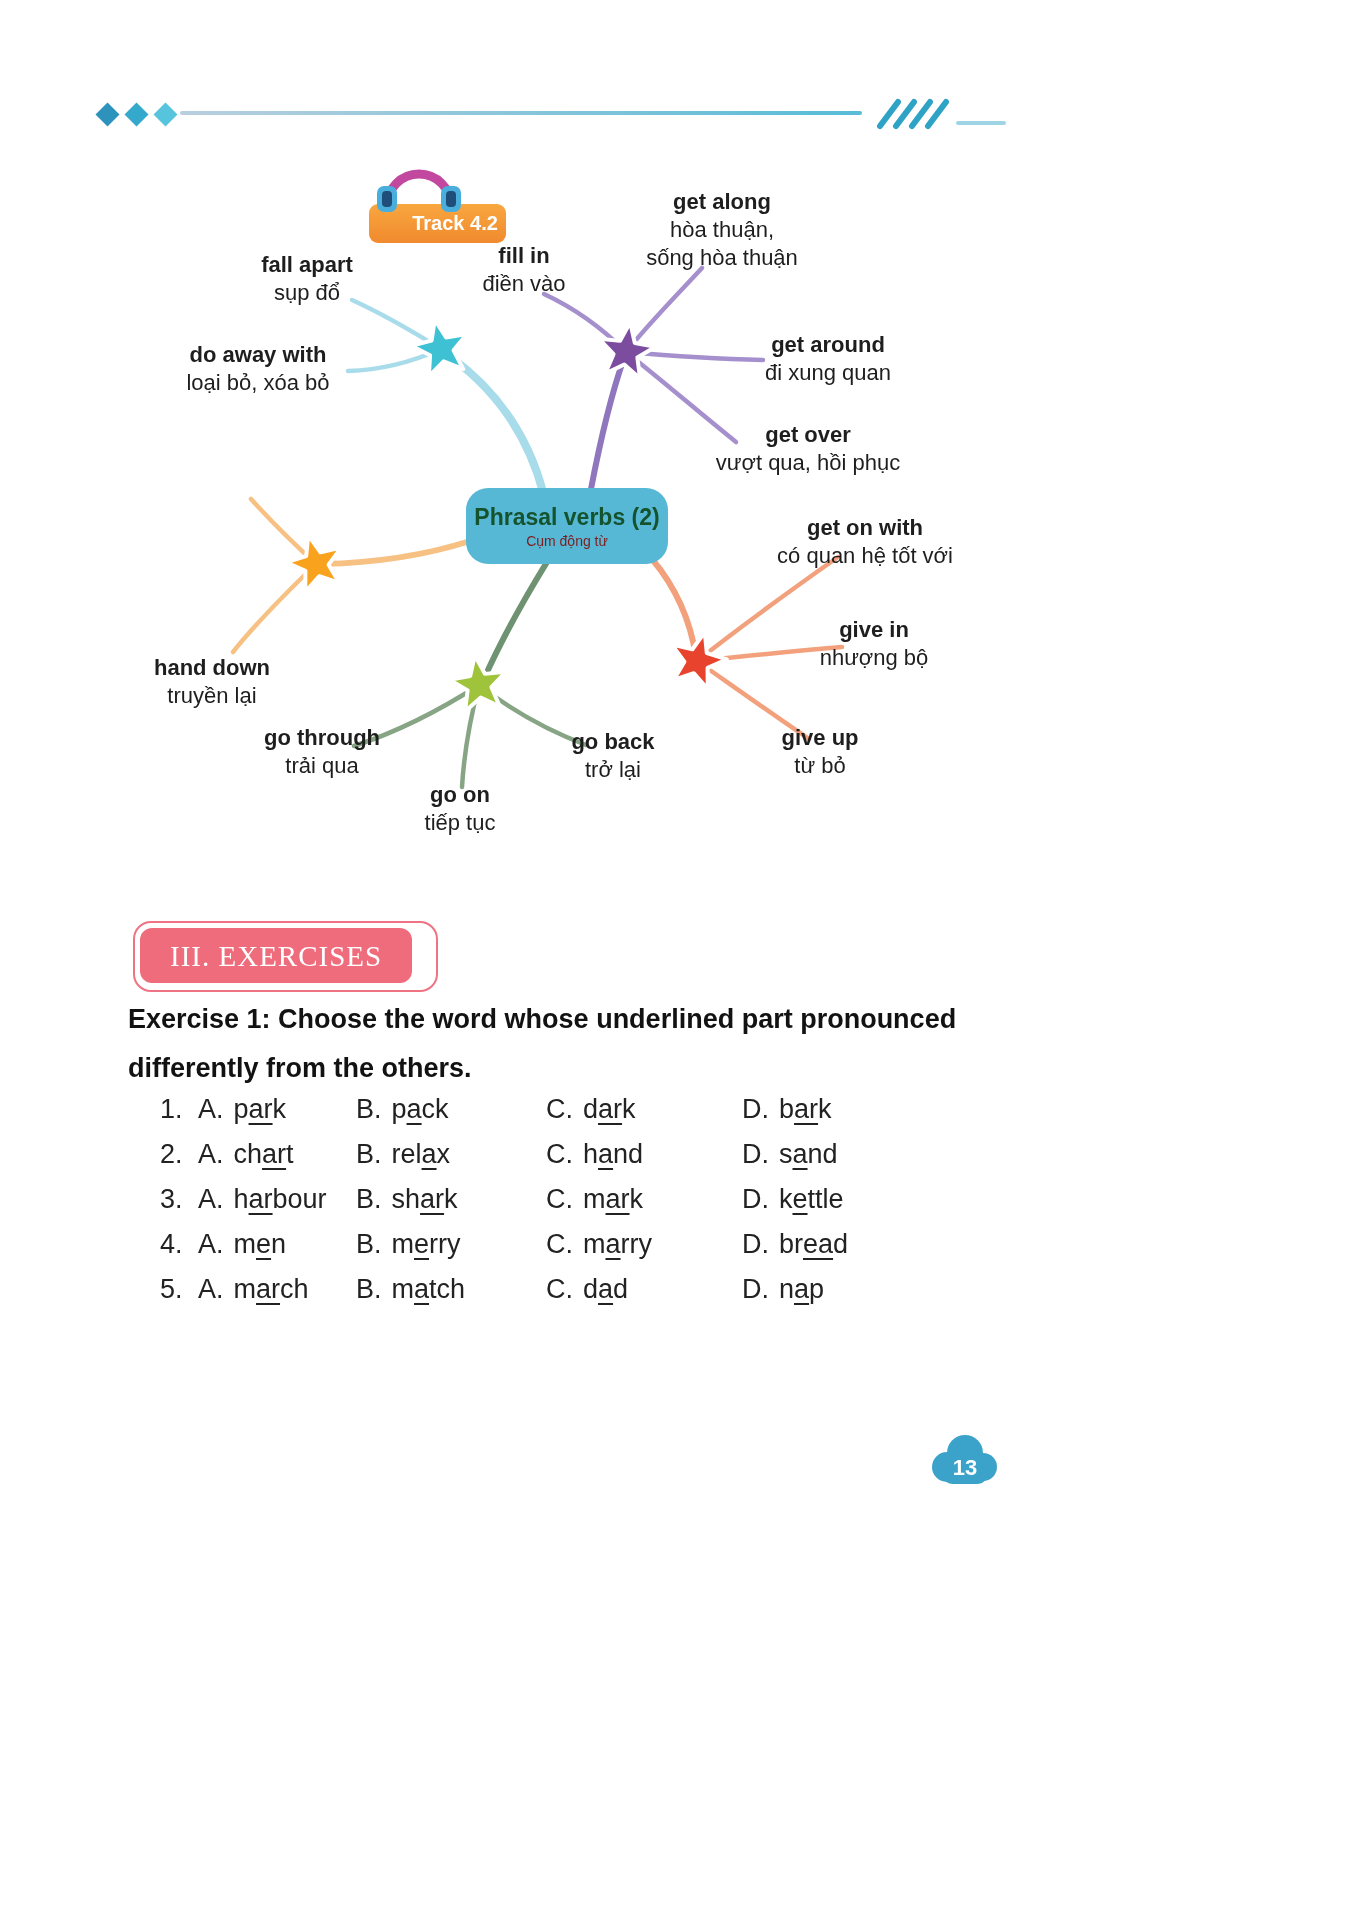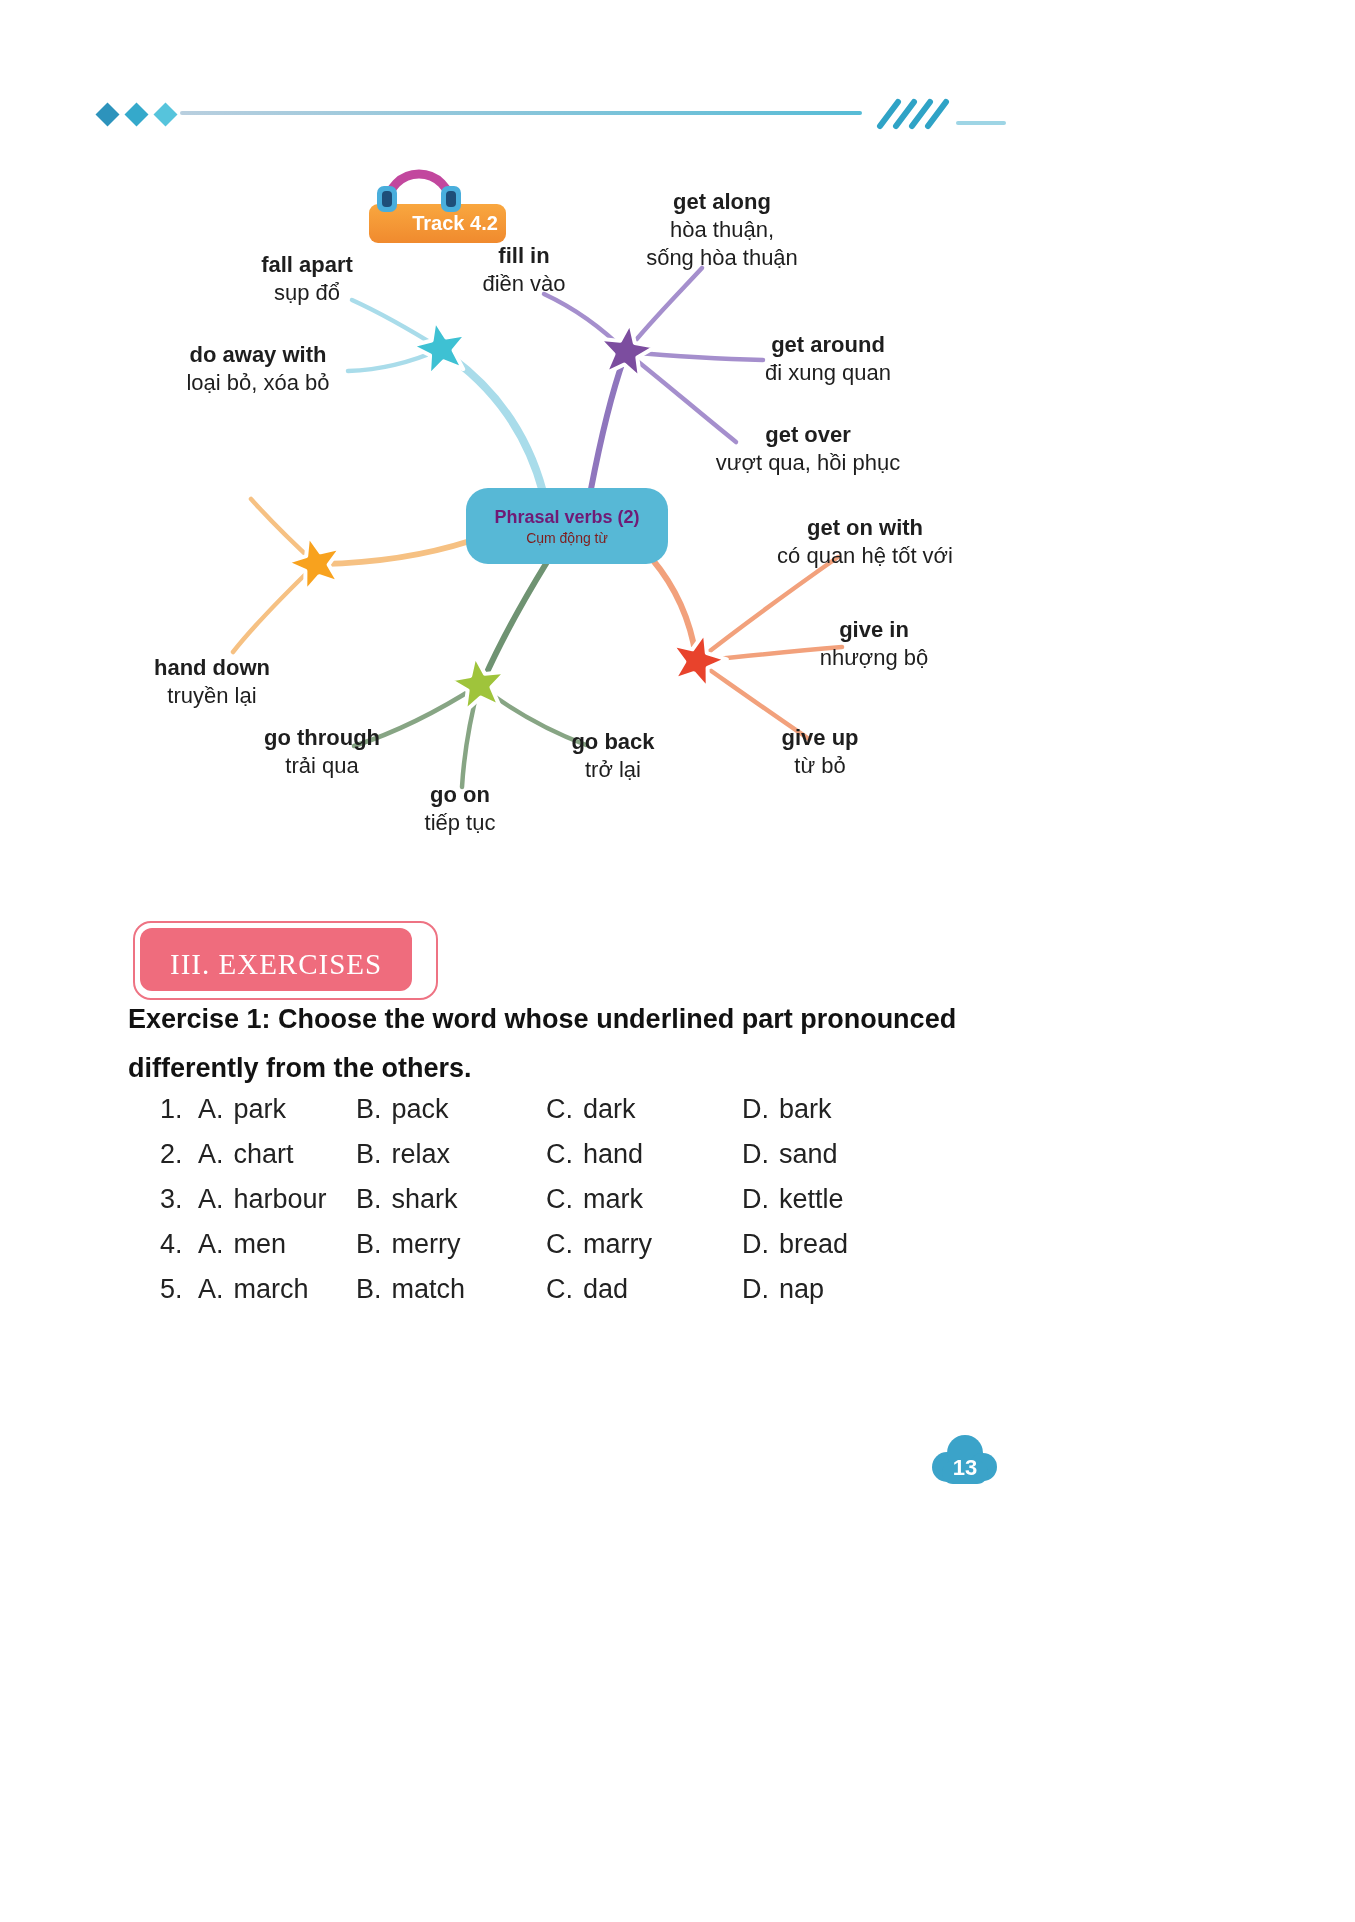--- a/index.html
+++ b/index.html
@@ -47,7 +47,7 @@
     align-items: center; justify-content: center;
     gap: 2px;
   }
-  .center-title { color: #701a75; font-weight: 700; font-size: 18px; }
+  .center-title { color: #14532d; font-weight: 700; font-size: 23px; }
   .center-sub   { color: #7f1d1d; font-weight: 400; font-size: 14px; }
 
   .node-label {

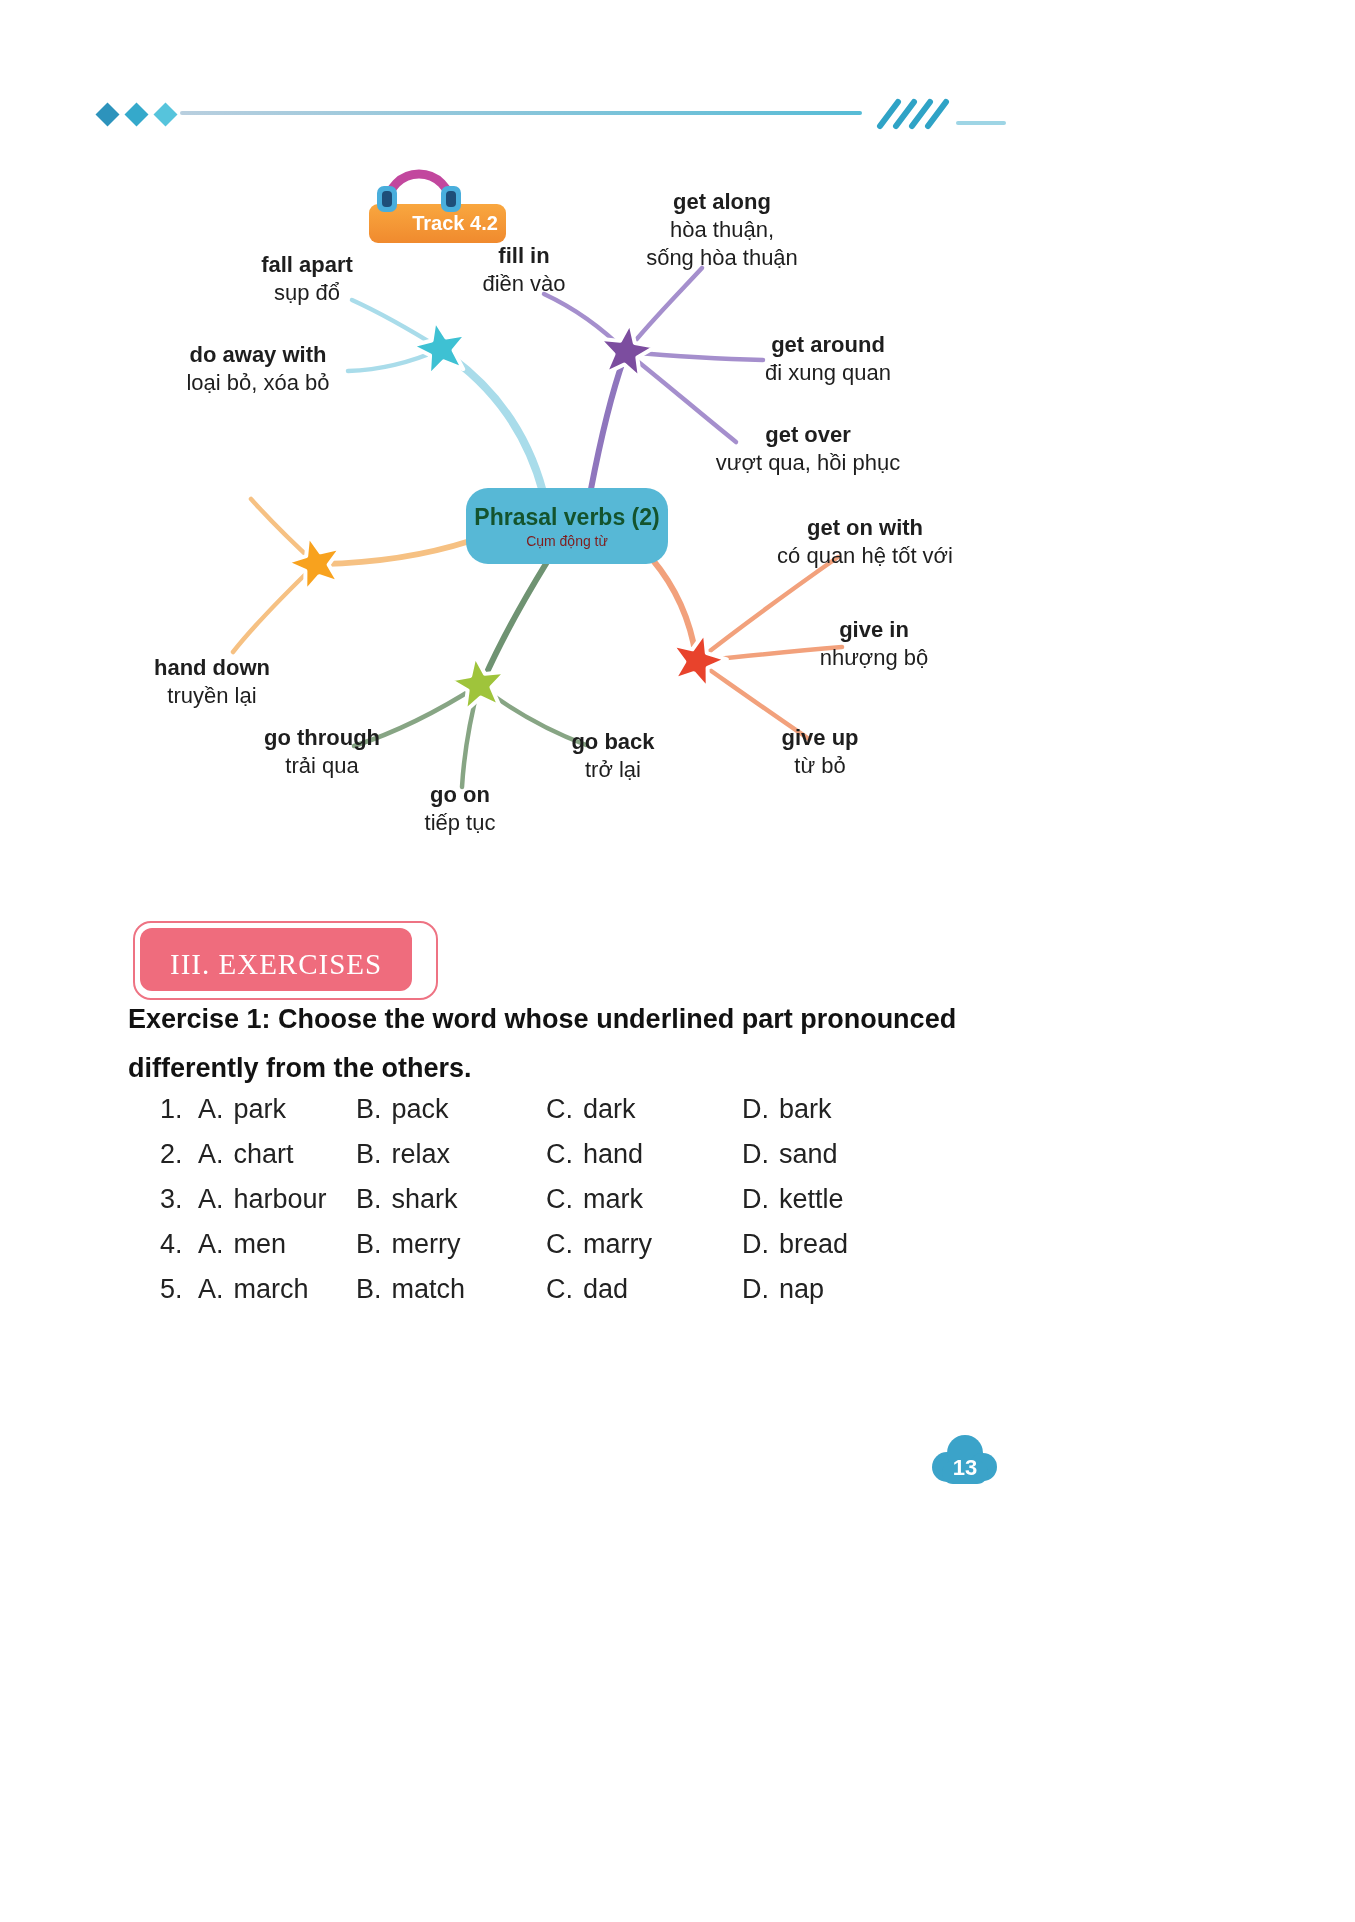--- a/index.html
+++ b/index.html
@@ -85,7 +85,7 @@
   .ex-badge-inner {
     background: #EF6C7D;
     border-radius: 12px;
-    padding: 20px 30px 10px;
+    padding: 12px 30px 10px;
     color: #ffffff;
     font-family: "Liberation Serif", serif;
     font-size: 29px;

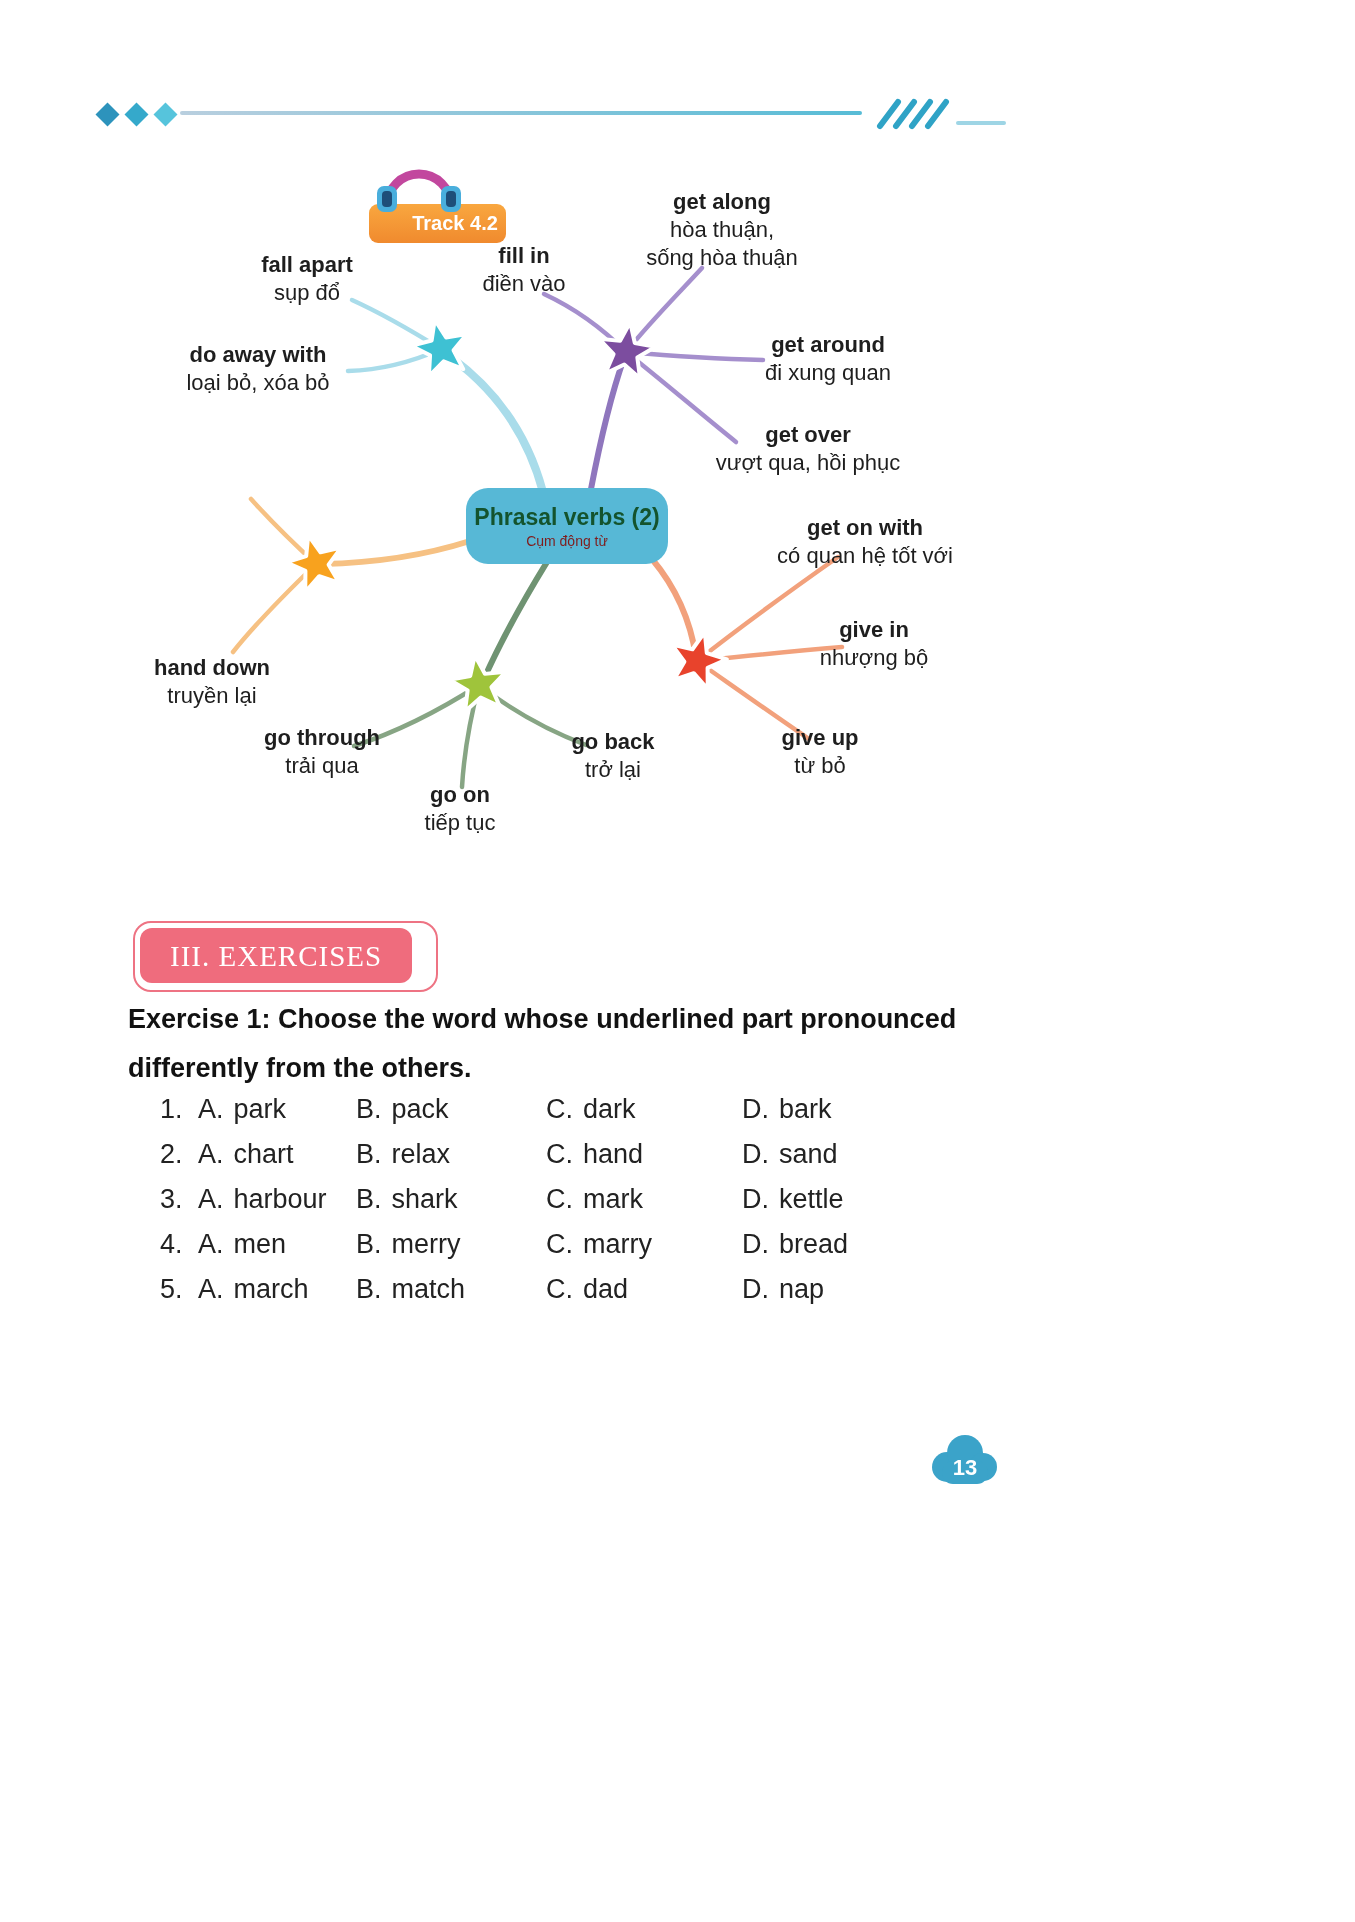--- a/index.html
+++ b/index.html
@@ -113,6 +113,7 @@
   .options .cell { line-height: 34px; }
   .opt-label { margin-right: 10px; }
   .u {
+    text-decoration: underline;
     text-underline-offset: 5px;
     text-decoration-thickness: 2px;
     text-align: right;

